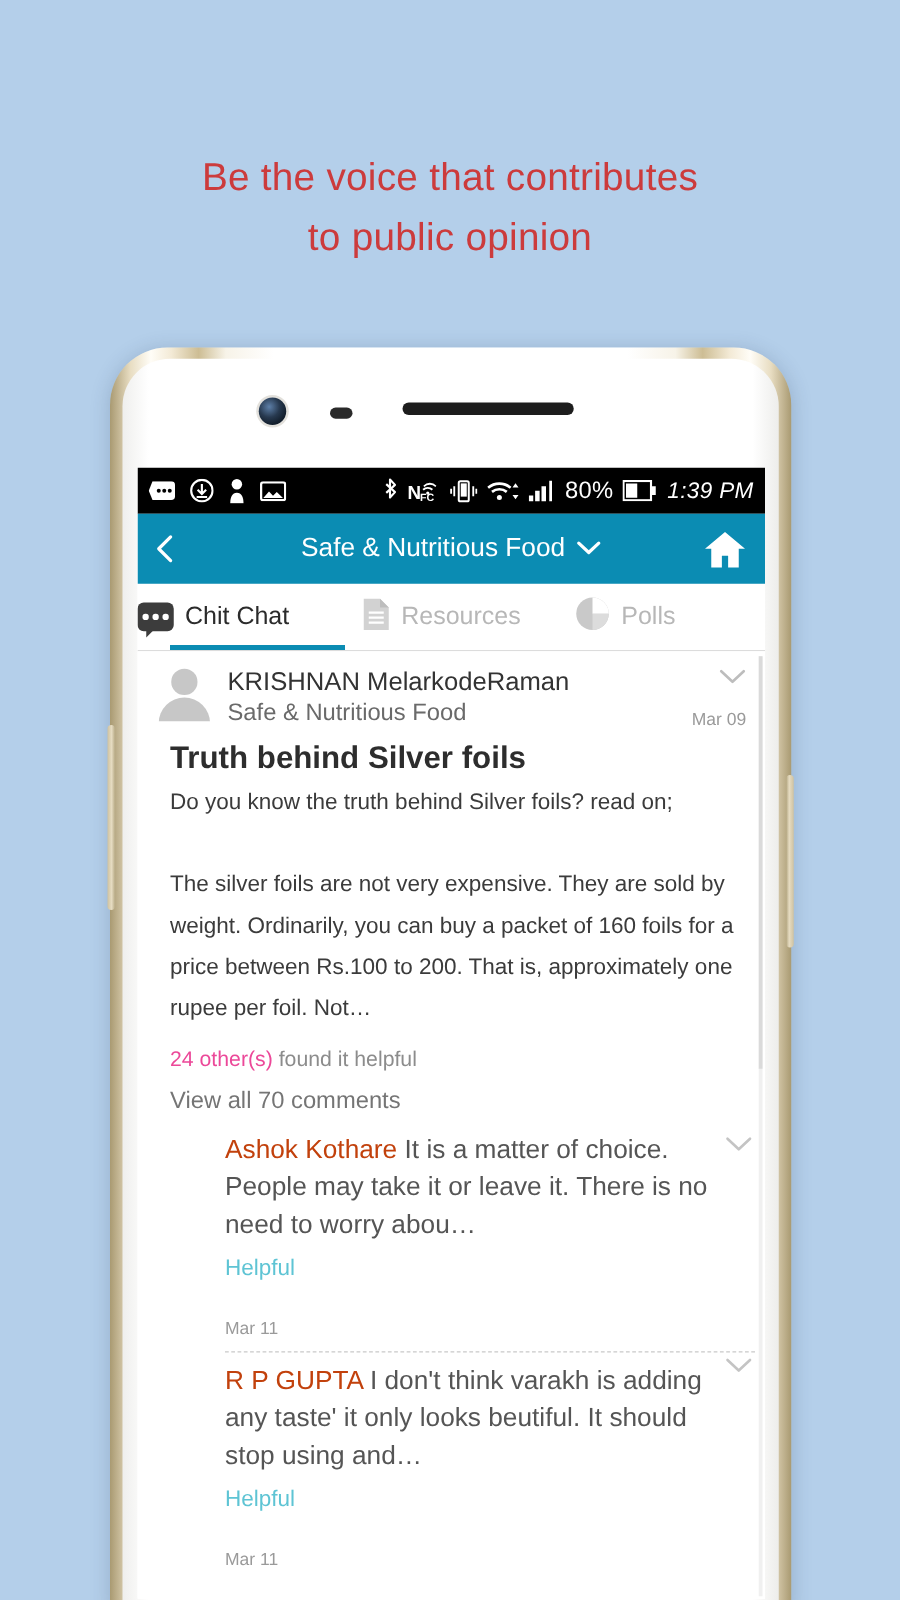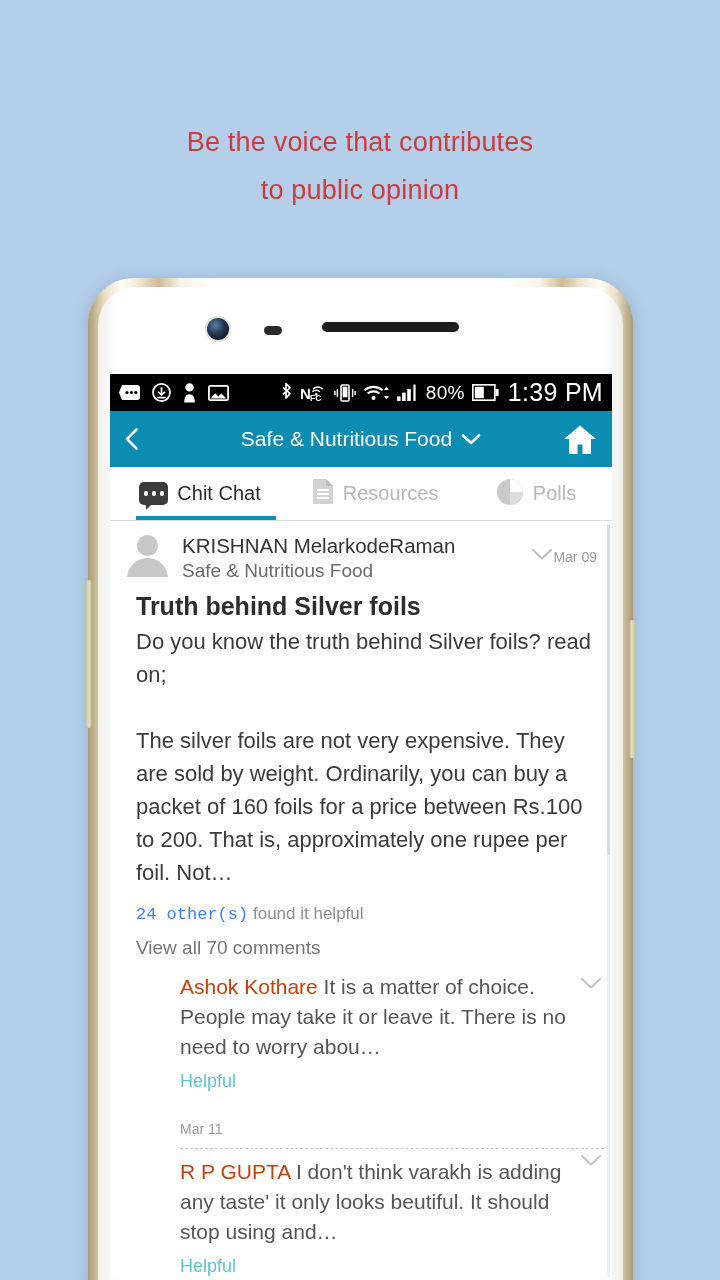--- a/index.html
+++ b/index.html
@@ -12,7 +12,7 @@
   
   .headline{
     position:absolute;left:0;top:118px;width:720px;text-align:center;
-    color:#cc3b3c;font-size:27px;line-height:48px;font-weight:400;
+    color:#cc3b3c;font-size:31px;line-height:48px;font-weight:400;
     letter-spacing:0.2px;
   }
   .headline .l2{display:block;}

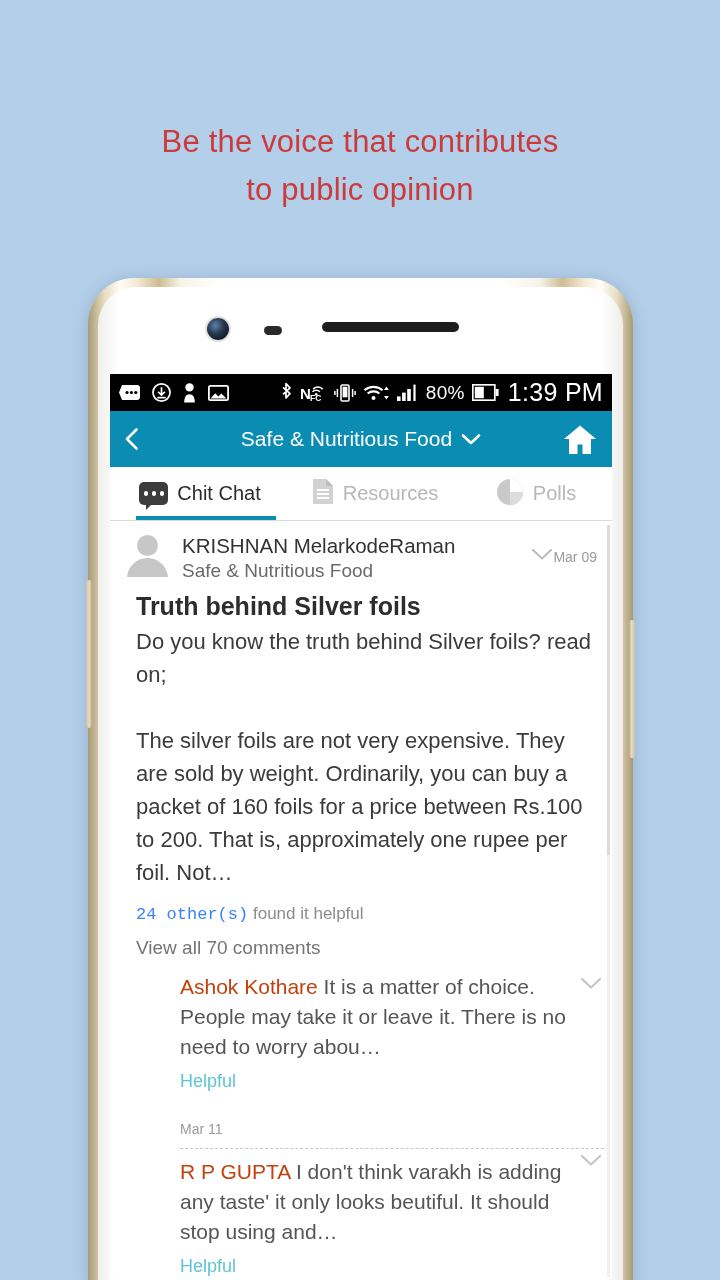--- a/index.html
+++ b/index.html
@@ -74,7 +74,7 @@
   .sb-right{margin-left:auto;display:flex;align-items:center;gap:7px;}
   .sb-ico{display:inline-flex;align-items:center;justify-content:center;}
   .sb-pct{font-size:19px;letter-spacing:.3px;}
-  .sb-time{font-size:25px;letter-spacing:.3px;padding-left:2px;}
+  .sb-time{font-size:18px;letter-spacing:.3px;padding-left:2px;font-style:italic;}
   .nfc{font-size:12px;font-weight:700;line-height:1;position:relative;padding-right:1px;}
 
   

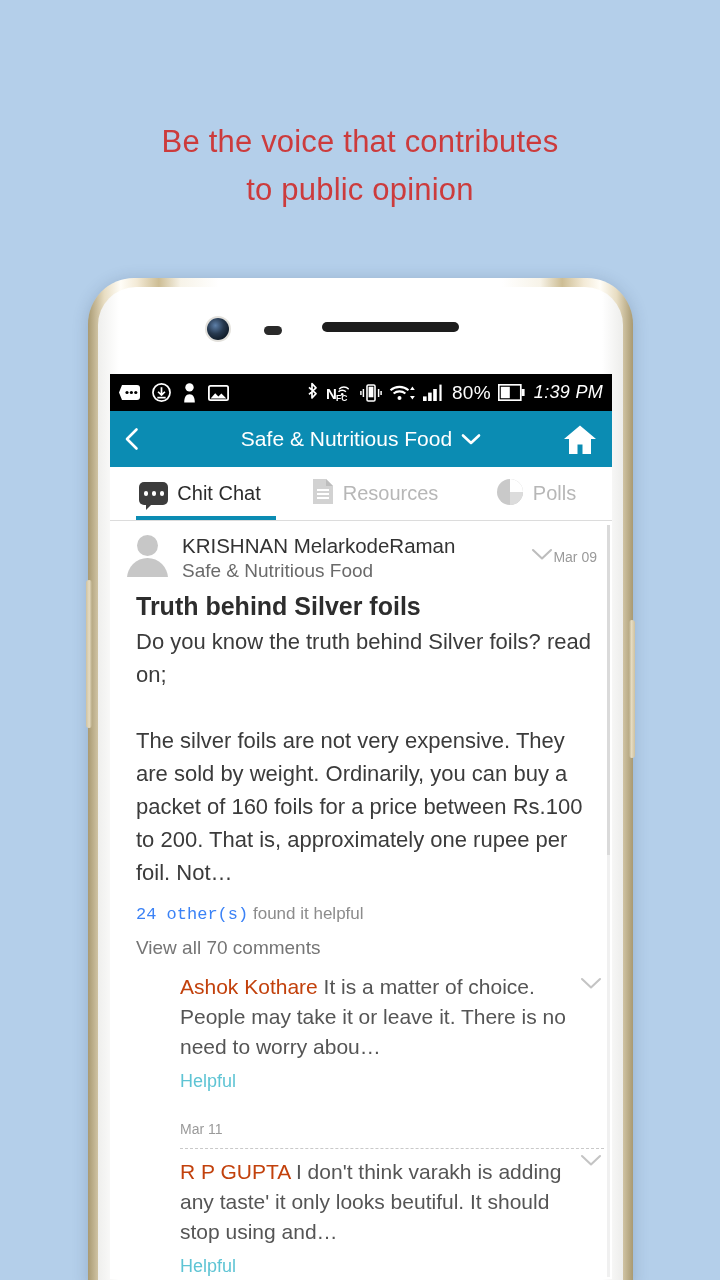--- a/index.html
+++ b/index.html
@@ -96,7 +96,7 @@
     border-bottom:1px solid #dcdcdc;
   }
   .tab{
-    display:flex;align-items:center;justify-content:center;gap:9px;
+    display:flex;align-items:center;gap:9px;
     position:relative;cursor:pointer;
   }
   .tab.active{flex:0 0 180px;}

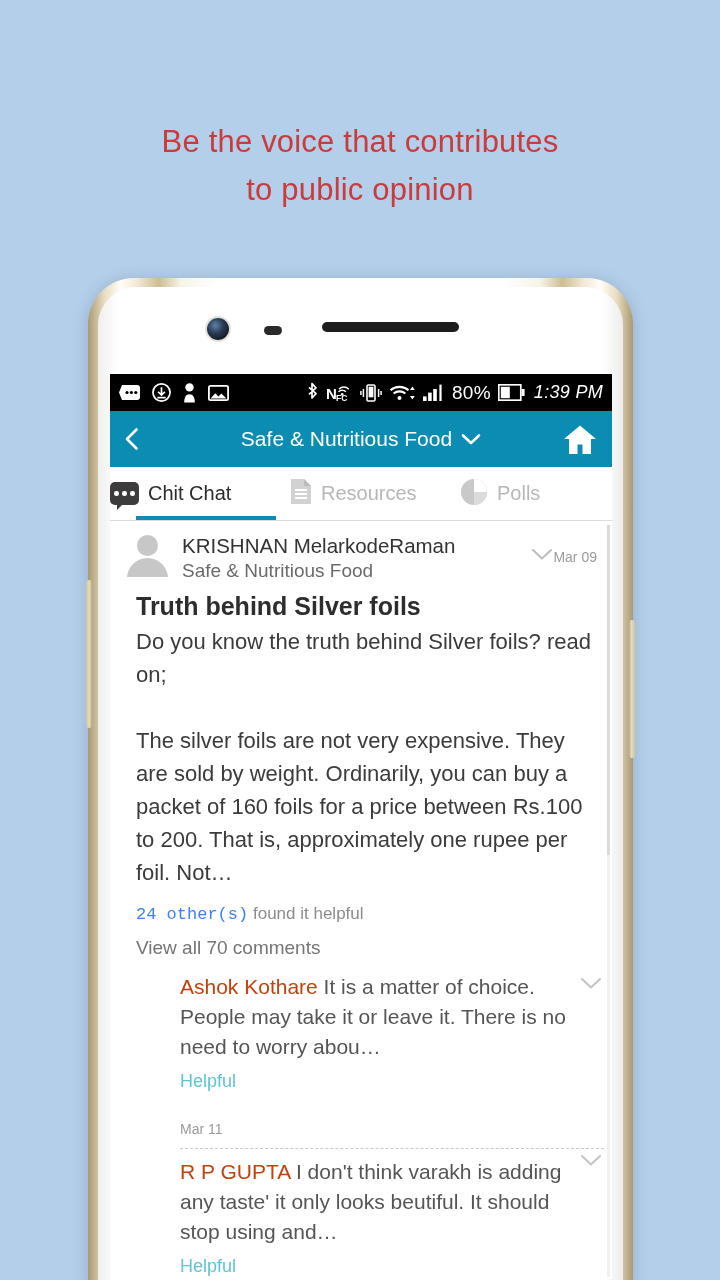--- a/index.html
+++ b/index.html
@@ -138,7 +138,7 @@
   .ph-meta{flex:1;min-width:0;}
   .ph-name{font-size:20.5px;font-weight:400;color:#333;line-height:25px;}
   .ph-group{font-size:19px;color:#6a6a6a;line-height:26px;}
-  .ph-right{display:flex;flex-direction:row;align-items:flex-end;padding-top:2px;}
+  .ph-right{display:flex;flex-direction:column;align-items:flex-end;padding-top:2px;}
   .ph-date{font-size:14px;color:#9a9a9a;margin-top:14px;}
 
   .post-title{

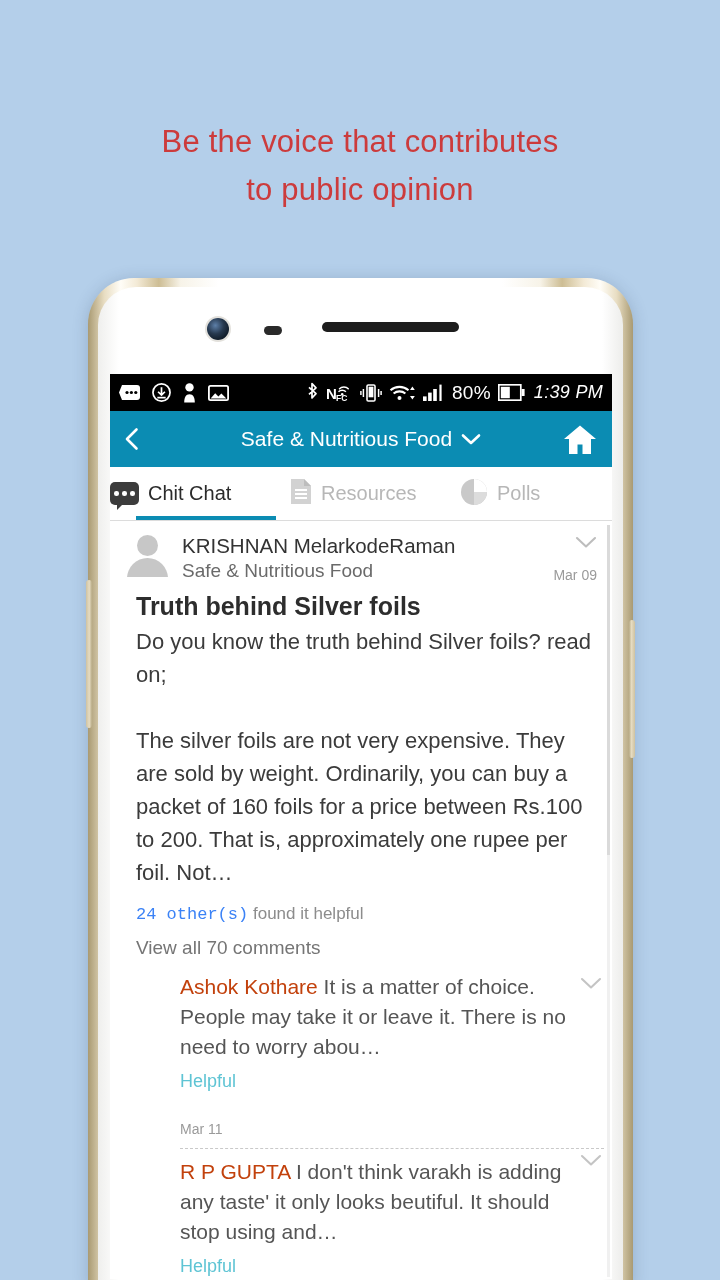--- a/index.html
+++ b/index.html
@@ -145,7 +145,7 @@
     font-size:25px;font-weight:700;color:#2d2d2d;margin:5px 0 2px 11px;line-height:34px;
   }
   .post-body{
-    font-size:22px;color:#3b3b3b;line-height:33px;margin:0 0 0 11px;
+    font-size:18px;color:#3b3b3b;line-height:33px;margin:0 0 0 11px;
   }
   .post-body p{margin:0;}
   .post-body p.gap{margin-top:33px;}

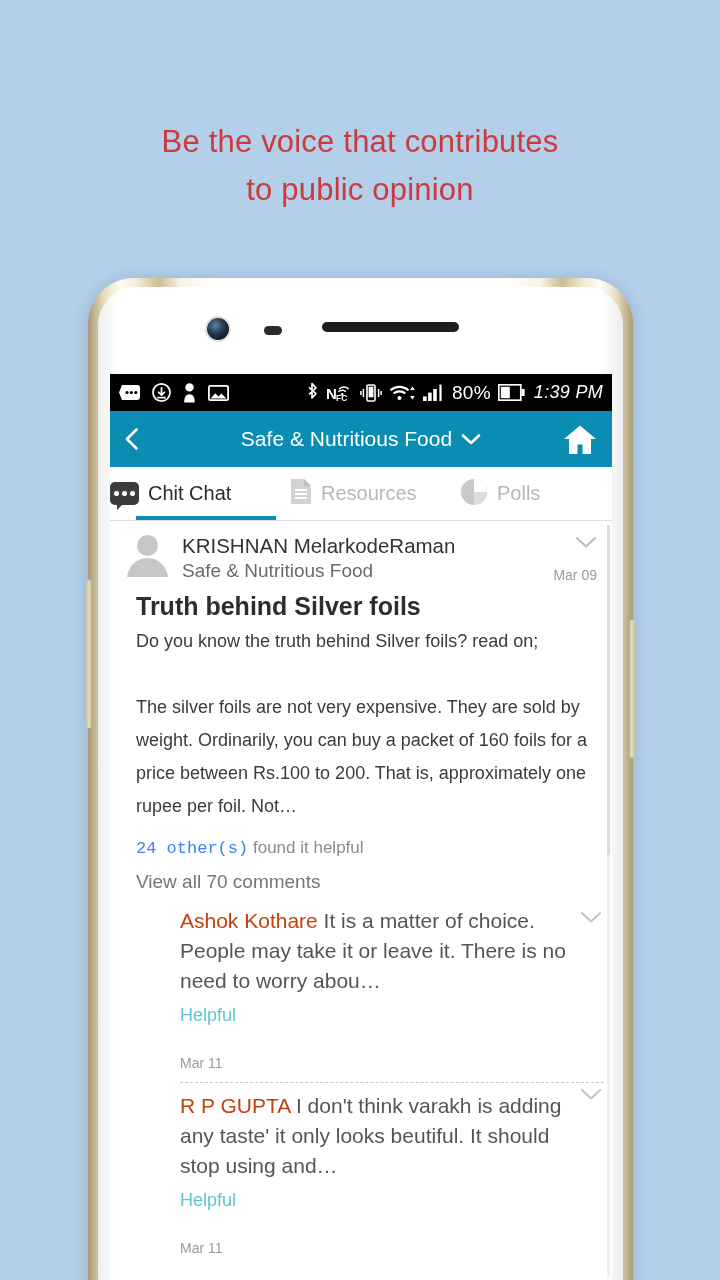--- a/index.html
+++ b/index.html
@@ -151,7 +151,7 @@
   .post-body p.gap{margin-top:33px;}
 
   .helpful-row{font-size:17px;line-height:26px;margin:12px 0 0 11px;color:#8c8c8c;}
-  .helpful-row .cnt{color:#3b82f6;font-family:Liberation Mono, monospace;}
+  .helpful-row .cnt{color:#ec4899;}
   .viewall{font-size:19px;color:#757575;margin:6px 0 0 11px;line-height:28px;}
 
   

